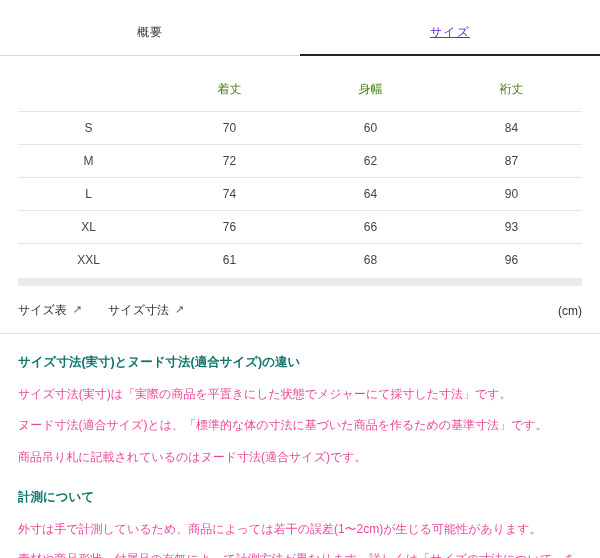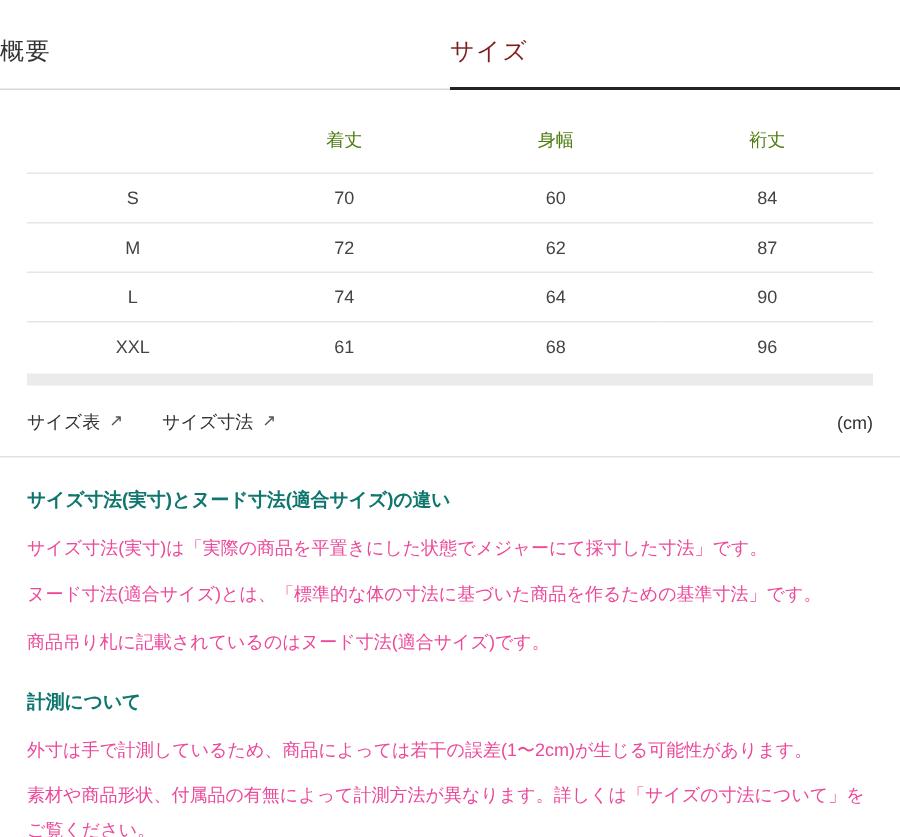--- a/index.html
+++ b/index.html
@@ -30,8 +30,8 @@
   }
   .tab {
     flex: 1 1 50%;
-    text-align: left;
-    font-size: 16px;
+    text-align: center;
+    font-size: 12px;
     color: #333333;
     padding: 12px 0 13px 0;
     border-bottom: 1px solid #d8d8d8;

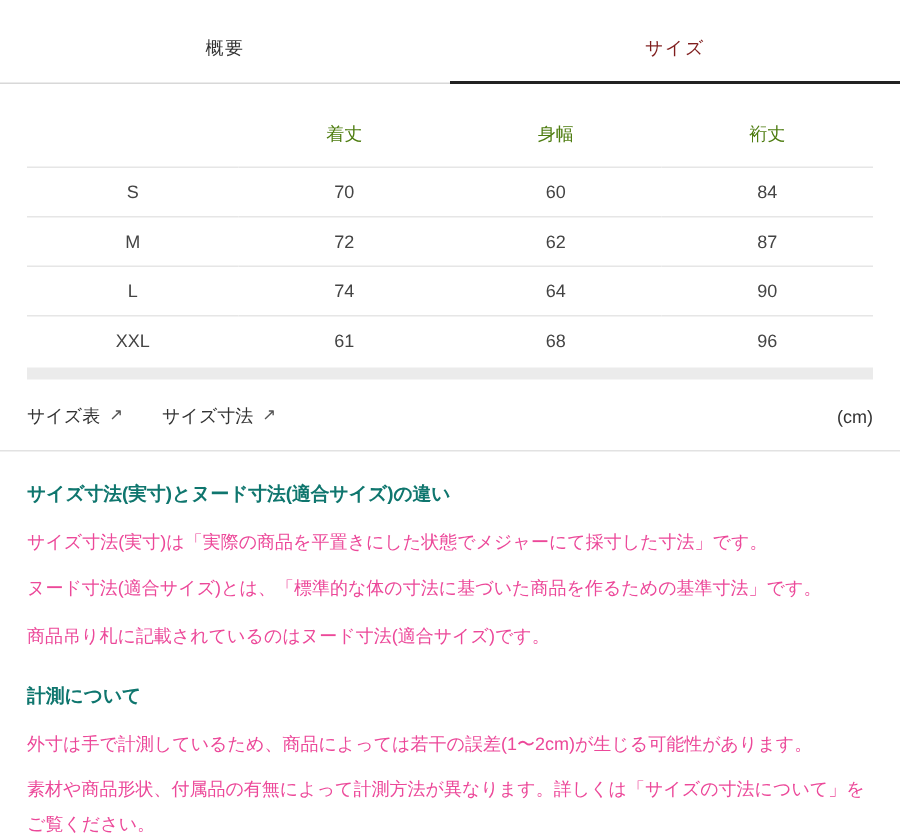--- a/index.html
+++ b/index.html
@@ -41,7 +41,8 @@
   }
   .tab.active {
     border-bottom: 2px solid #222222;
-    color: #7f1d1d;
+    color: #6d28d9;
+    text-decoration: underline;
   }
 
   

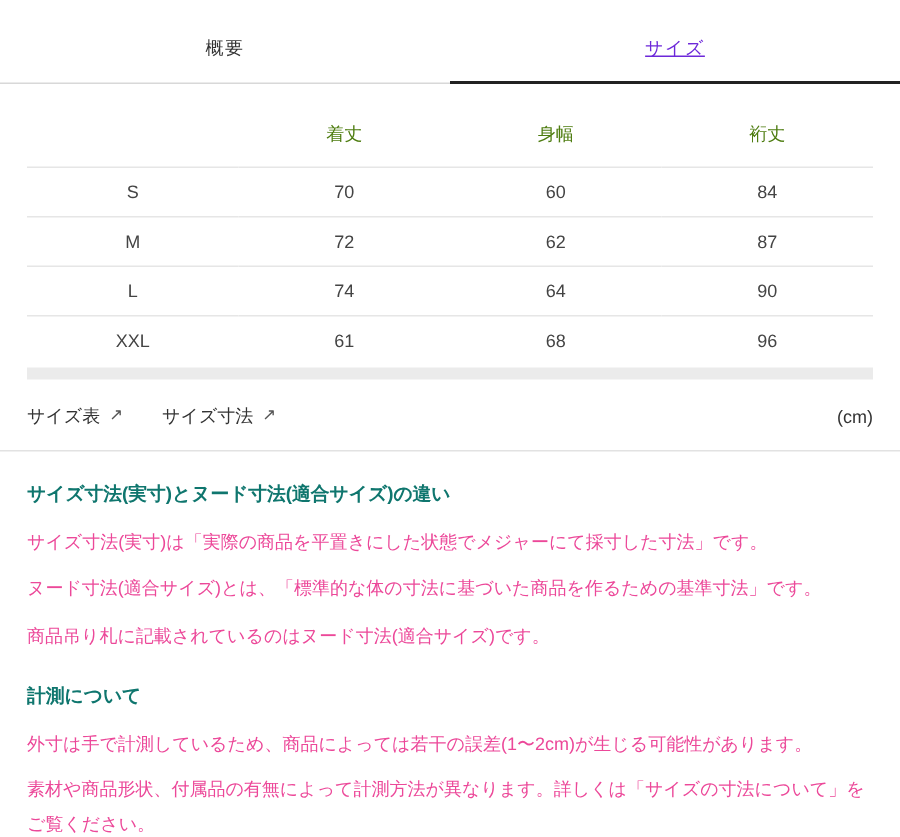--- a/index.html
+++ b/index.html
@@ -189,6 +189,12 @@
           <td>74</td>
           <td>64</td>
           <td>90</td>
+        </tr>
+        <tr>
+          <td class="row-label">XL</td>
+          <td>76</td>
+          <td>66</td>
+          <td>93</td>
         </tr>
         <tr>
           <td class="row-label">XXL</td>

